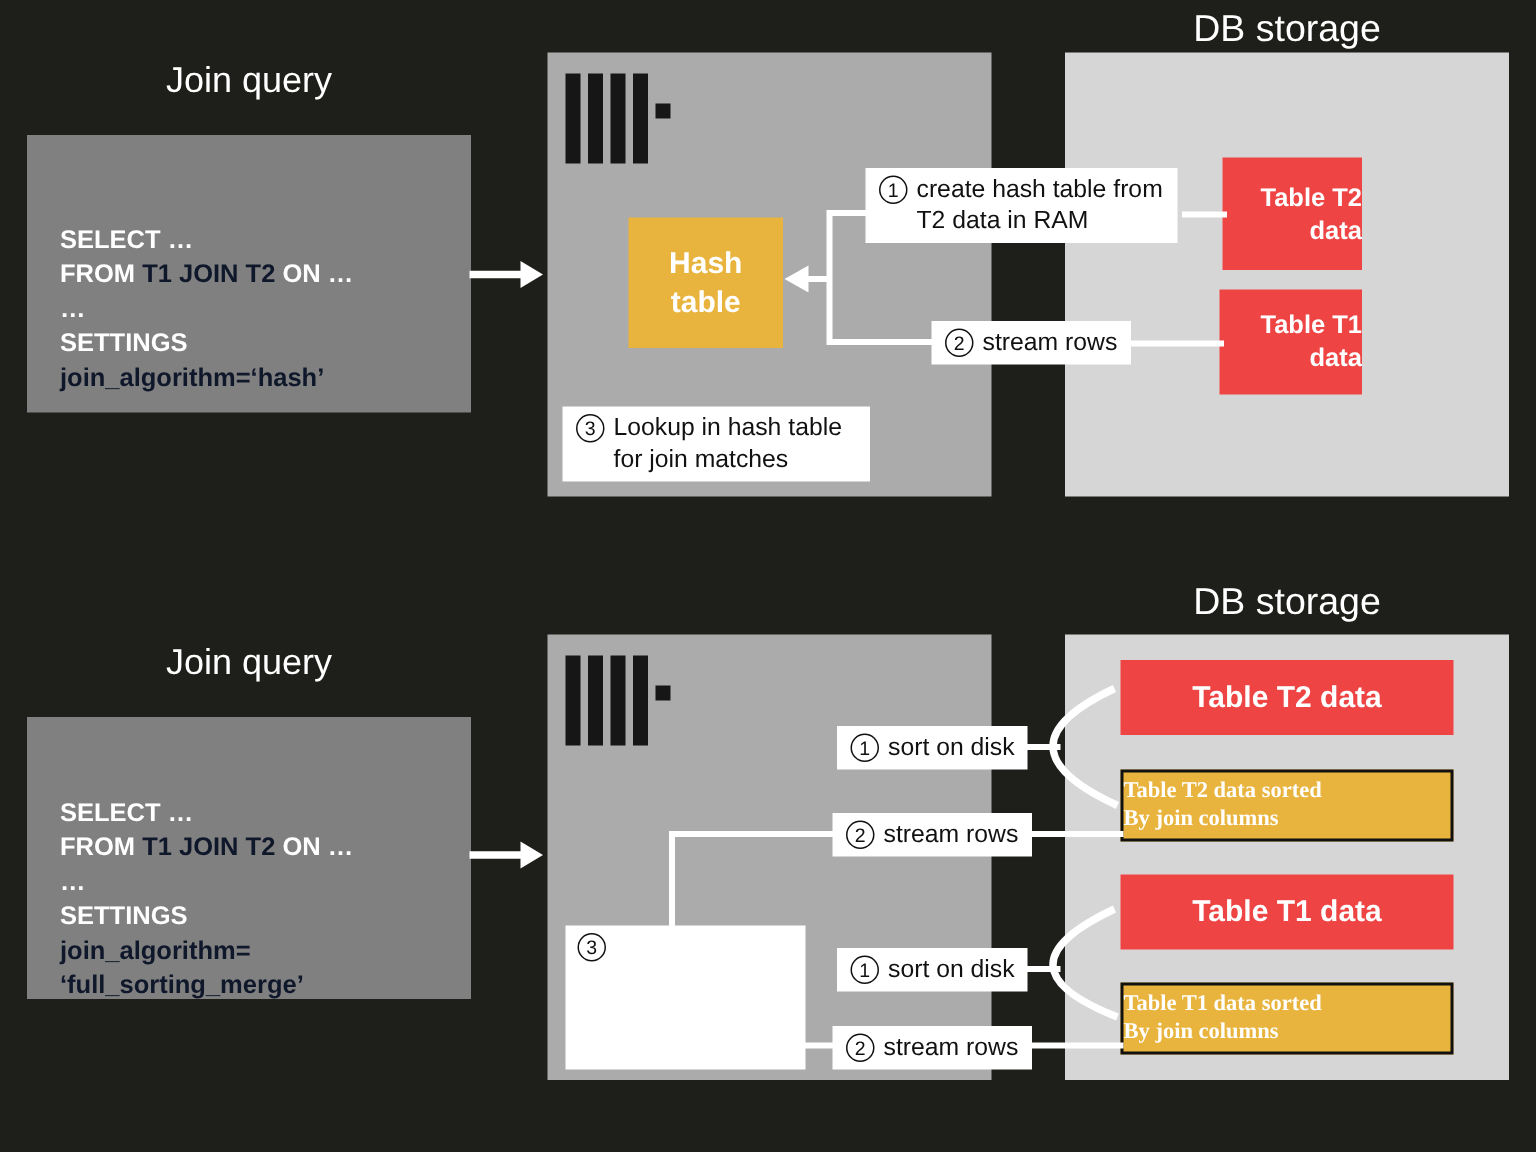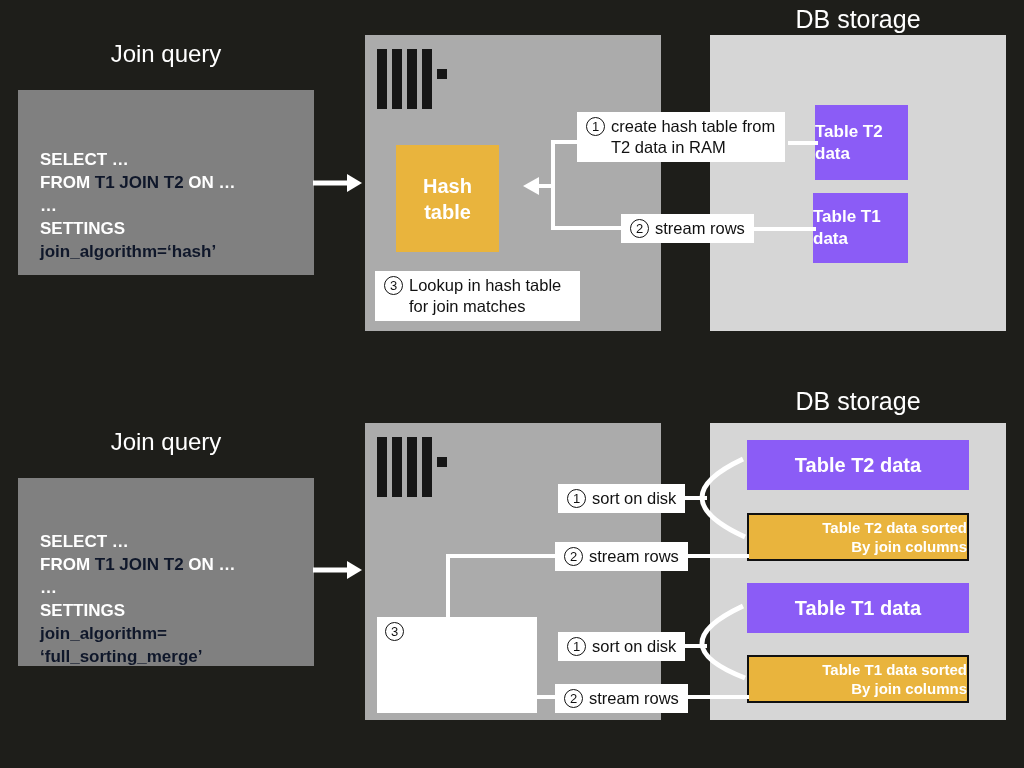--- a/index.html
+++ b/index.html
@@ -28,8 +28,8 @@
     justify-content:center; text-align:center; padding:0 14px; z-index:2;
   }
   .tblbox {
-    position:absolute; background:#8b5cf6; color:#fff; font-weight:bold;
-    display:flex; align-items:center; justify-content:center; text-align:left;
+    position:absolute; background:#ef4444; color:#fff; font-weight:bold;
+    display:flex; align-items:center; justify-content:center; text-align:right;
     font-size:17px; line-height:22px; z-index:2;
   }
   .tblbox.wide { font-size:20px; }

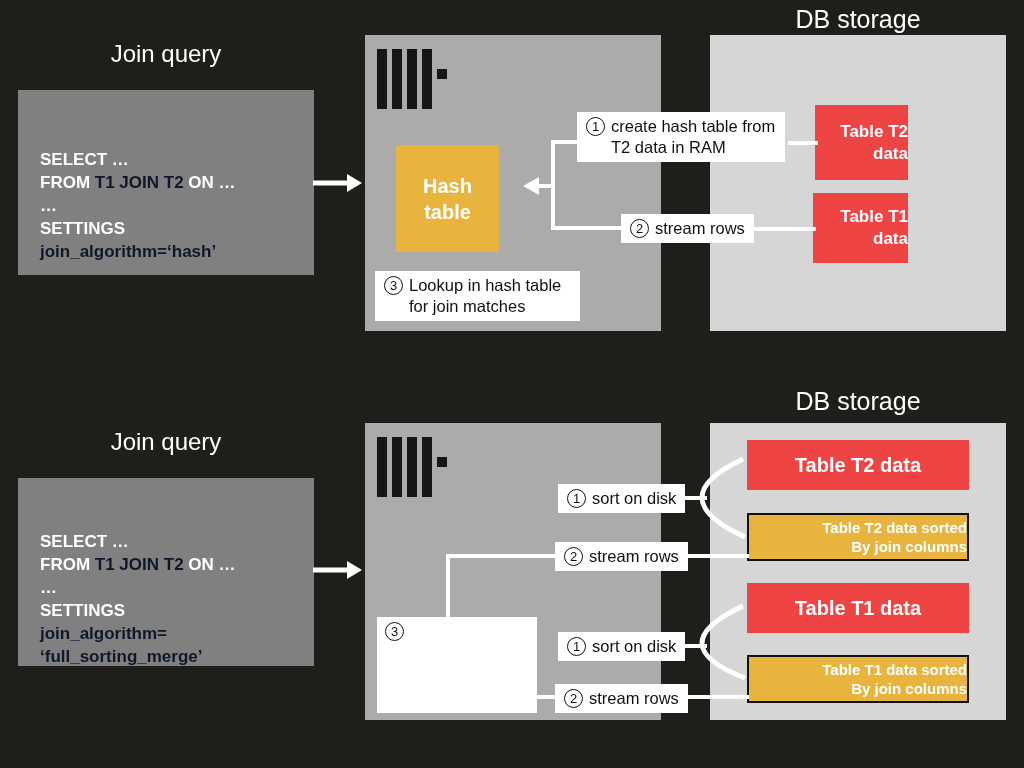--- a/index.html
+++ b/index.html
@@ -104,7 +104,7 @@
       <div class="bar"></div>
       <div class="sq"></div>
   </div>
-  <div class="hashbox" style="left:396px; top:145px; width:103px; height:107px;">Hash table</div>
+  <div class="hashbox" style="left:419px; top:145px; width:103px; height:87px;">Hash table</div>
 
   <div class="label" style="left:577px; top:112px; width:208px;">
     <span class="circ">1</span>

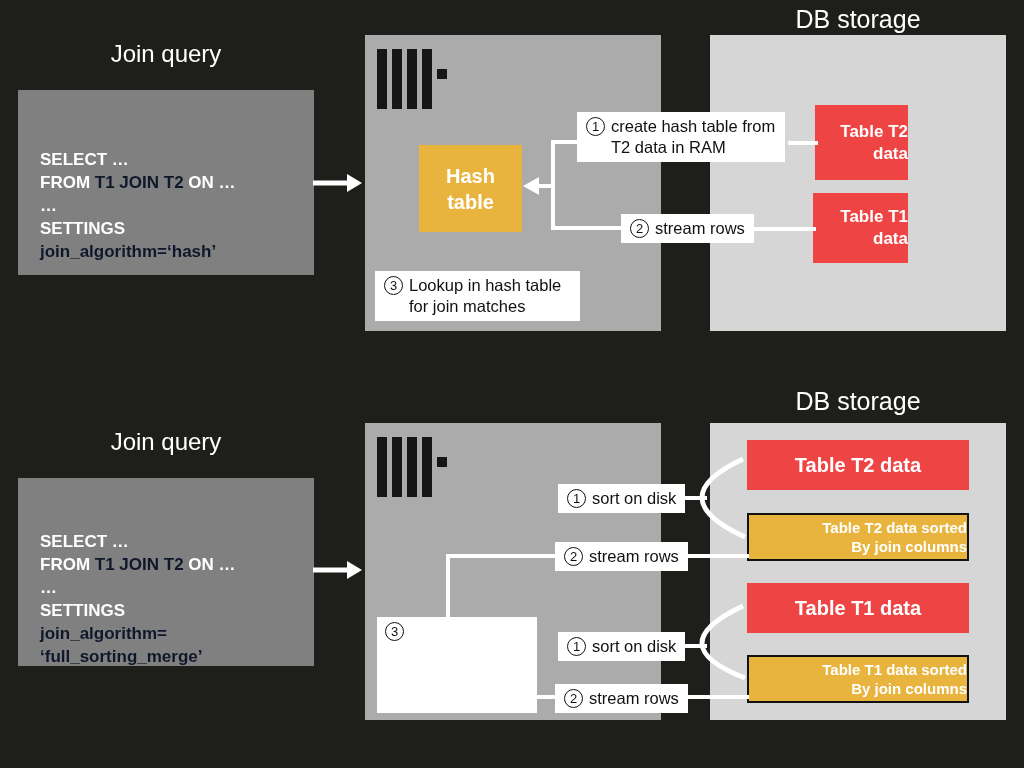--- a/index.html
+++ b/index.html
@@ -35,8 +35,8 @@
   .tblbox.wide { font-size:20px; }
   .sorted {
     position:absolute; background:#e9b43d; border:2px solid #111; color:#fff;
-    font-weight:bold; display:flex; flex-direction:column; align-items:flex-end;
-    justify-content:center; text-align:center; font-size:15px; line-height:19px; z-index:2;
+    font-weight:bold; display:flex; flex-direction:column; align-items:flex-start;
+    justify-content:center; text-align:center; font-size:15px; line-height:19px; z-index:2;font-family:Liberation Serif, serif;
   }
   .label {
     position:absolute; background:#fff; color:#111; display:flex;

